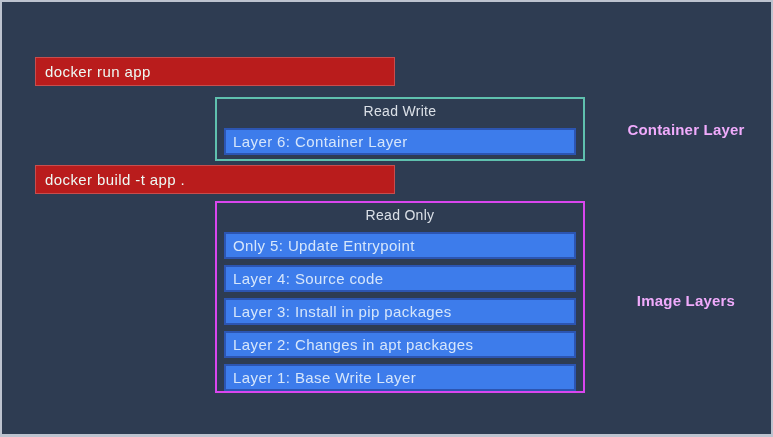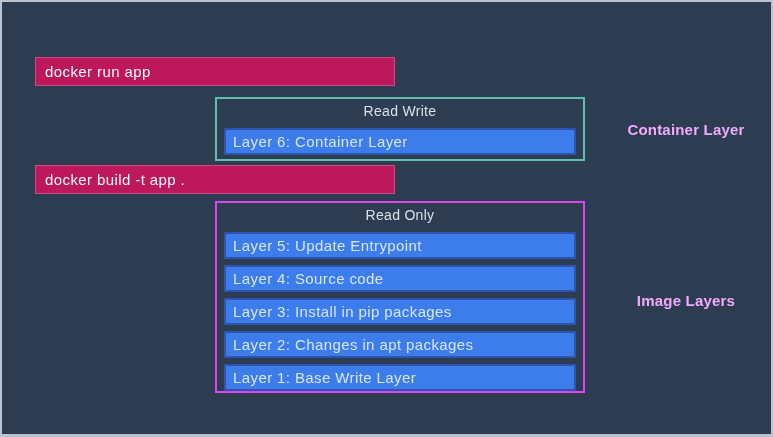--- a/index.html
+++ b/index.html
@@ -21,7 +21,7 @@
     left: 33px;
     width: 360px;
     height: 29px;
-    background: #be185d;
+    background: #b91c1c;
     border: 1px solid rgba(255,255,255,0.22);
     box-sizing: border-box;
     display: flex;

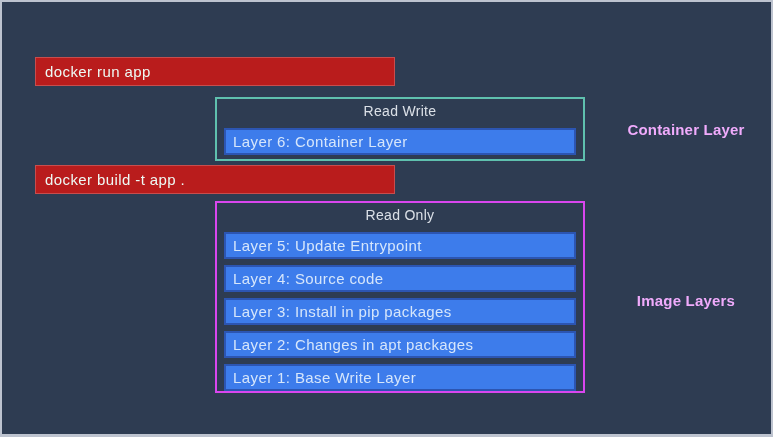--- a/index.html
+++ b/index.html
@@ -116,7 +116,7 @@
 
   <div class="layer-box" id="read-only-box">
     <div class="box-title">Read Only</div>
-    <div class="layer-bar">Layer 5: Update Entrypoint</div>
+    <div class="layer-bar">Only 5: Update Entrypoint</div>
     <div class="layer-bar">Layer 4: Source code</div>
     <div class="layer-bar">Layer 3: Install in pip packages</div>
     <div class="layer-bar">Layer 2: Changes in apt packages</div>

